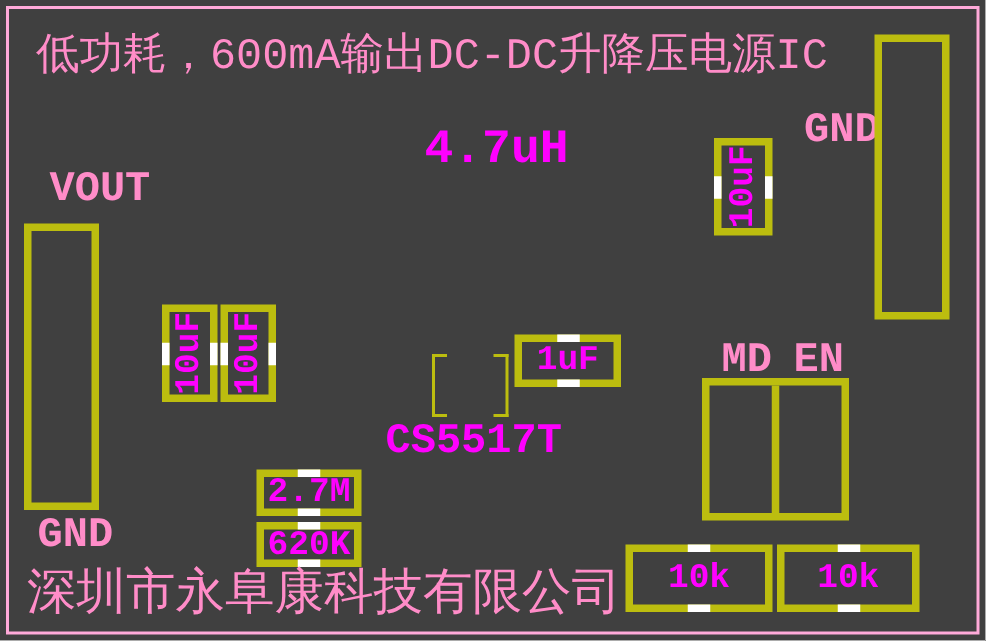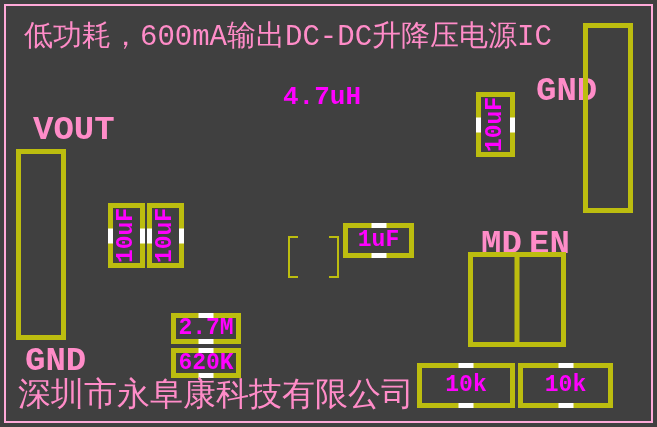--- a/index.html
+++ b/index.html
@@ -86,7 +86,7 @@
   <div class="page-border"></div>
 
   <div class="title">低功耗，600mA输出DC-DC升降压电源IC</div>
-  <div class="val val-free" style="left:283px;top:84px;font-size:26px;">4.7uH</div>
+  <div class="val val-free" style="left:283px;top:84px;font-size:32px;">4.7uH</div>
 
   <div class="plabel" style="left:33px;top:113px;">VOUT</div>
   <div class="plabel" style="left:536px;top:74px;">GND</div>

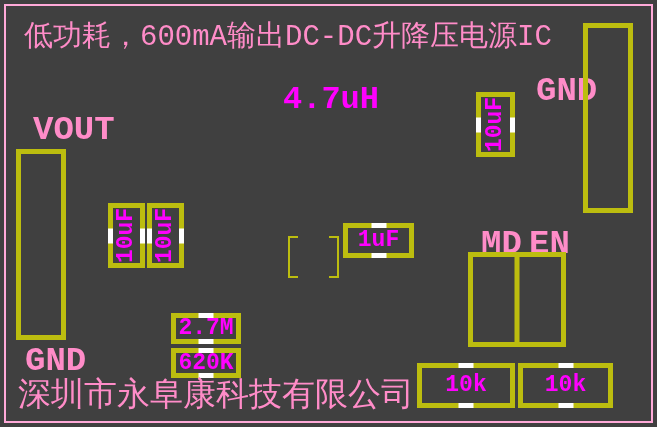--- a/index.html
+++ b/index.html
@@ -20,7 +20,7 @@
   
   .plabel{
     position:absolute;color:var(--pink);font-weight:bold;
-    font-size:34px;line-height:1;letter-spacing:0px;white-space:nowrap;
+    font-size:28px;line-height:1;letter-spacing:0px;white-space:nowrap;
   }
   .title{
     position:absolute;left:24px;top:22px;color:var(--pink);

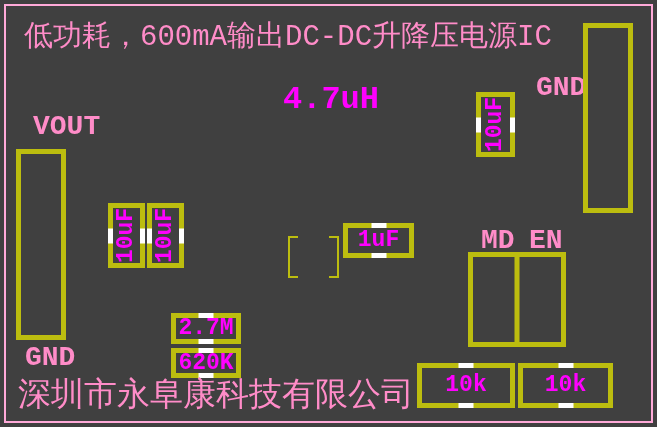--- a/index.html
+++ b/index.html
@@ -114,6 +114,7 @@
 
   <div class="bracket left" style="left:288px;top:236px;"></div>
   <div class="bracket right" style="left:329px;top:236px;"></div>
+  <div class="chipname">CS5517T</div>
 
   <div class="fp gap-h" style="left:171px;top:313px;width:70px;height:31px;">
     <span class="val">2.7M</span>

